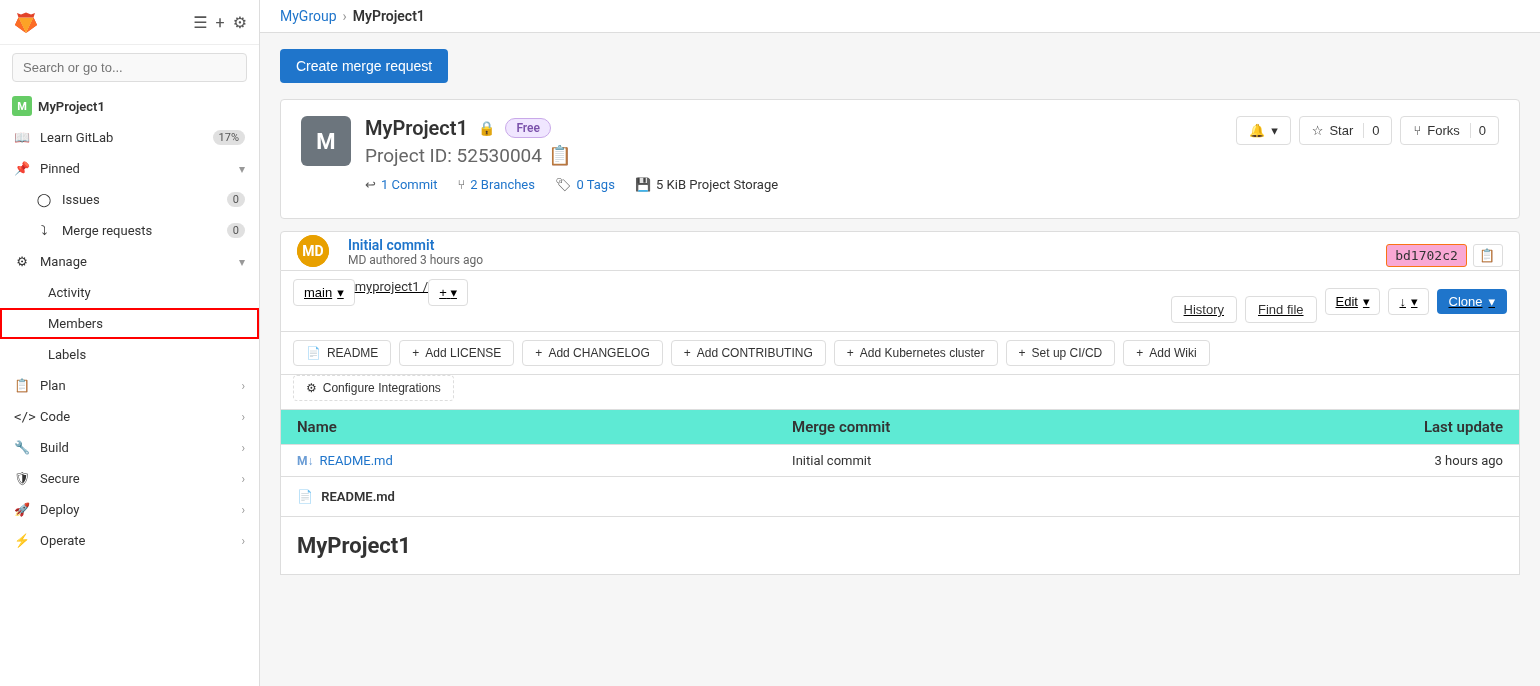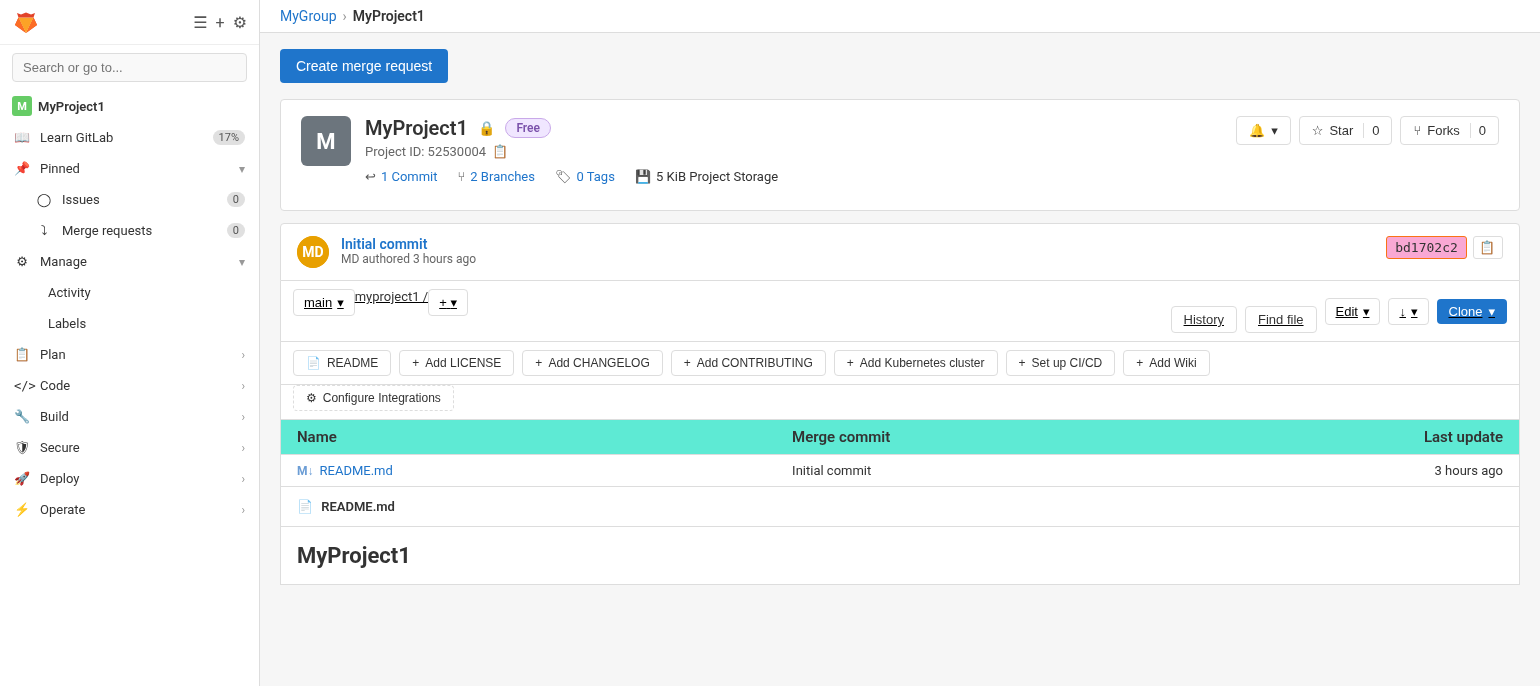--- a/index.html
+++ b/index.html
@@ -41,7 +41,7 @@
     .project-name { font-size: 20px; font-weight: 600; color: #333; }
     .lock-icon { color: #888; font-size: 14px; }
     .free-badge { background: #f0e6ff; color: #7b52ab; border: 1px solid #c9a9e9; border-radius: 20px; padding: 2px 10px; font-size: 12px; font-weight: 600; }
-    .project-id { color: #666; font-size: 13px; display: flex; align-items: center; gap: 6px; }
+    .project-id { color: #666; font-size: 19px; display: flex; align-items: center; gap: 6px; }
     .project-actions { display: flex; align-items: center; gap: 8px; margin-left: auto; }
     .btn-outline { border: 1px solid #ddd; background: #fff; border-radius: 4px; padding: 6px 12px; font-size: 13px; cursor: pointer; display: flex; align-items: center; gap: 6px; color: #333; }
 

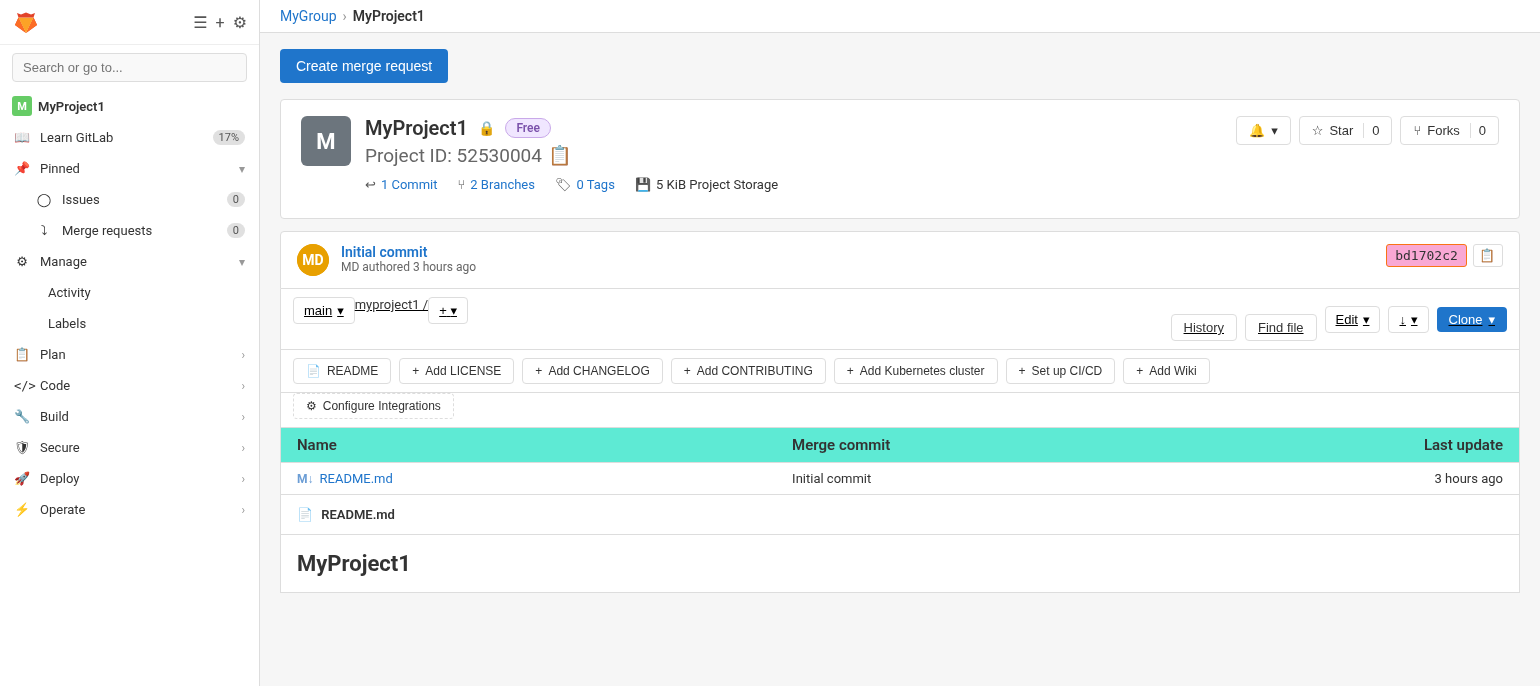--- a/index.html
+++ b/index.html
@@ -51,7 +51,7 @@
     .stats-bar .stat-icon { color: #555; }
 
     
-    .commit-section { background: #fff; border: 1px solid #ddd; border-radius: 4px 4px 0 0; padding: 12px 16px; display: flex; align-items: flex-start; gap: 12px; margin-bottom: 0; }
+    .commit-section { background: #fff; border: 1px solid #ddd; border-radius: 4px 4px 0 0; padding: 3px 16px; display: flex; align-items: flex-end; gap: 19px; margin-bottom: 0; }
     .commit-avatar { width: 32px; height: 32px; border-radius: 50%; background: #e8a000; display: flex; align-items: center; justify-content: center; overflow: hidden; flex-shrink: 0; }
     .commit-info { flex: 1; }
     .commit-message { font-weight: 600; font-size: 14px; color: #333; }

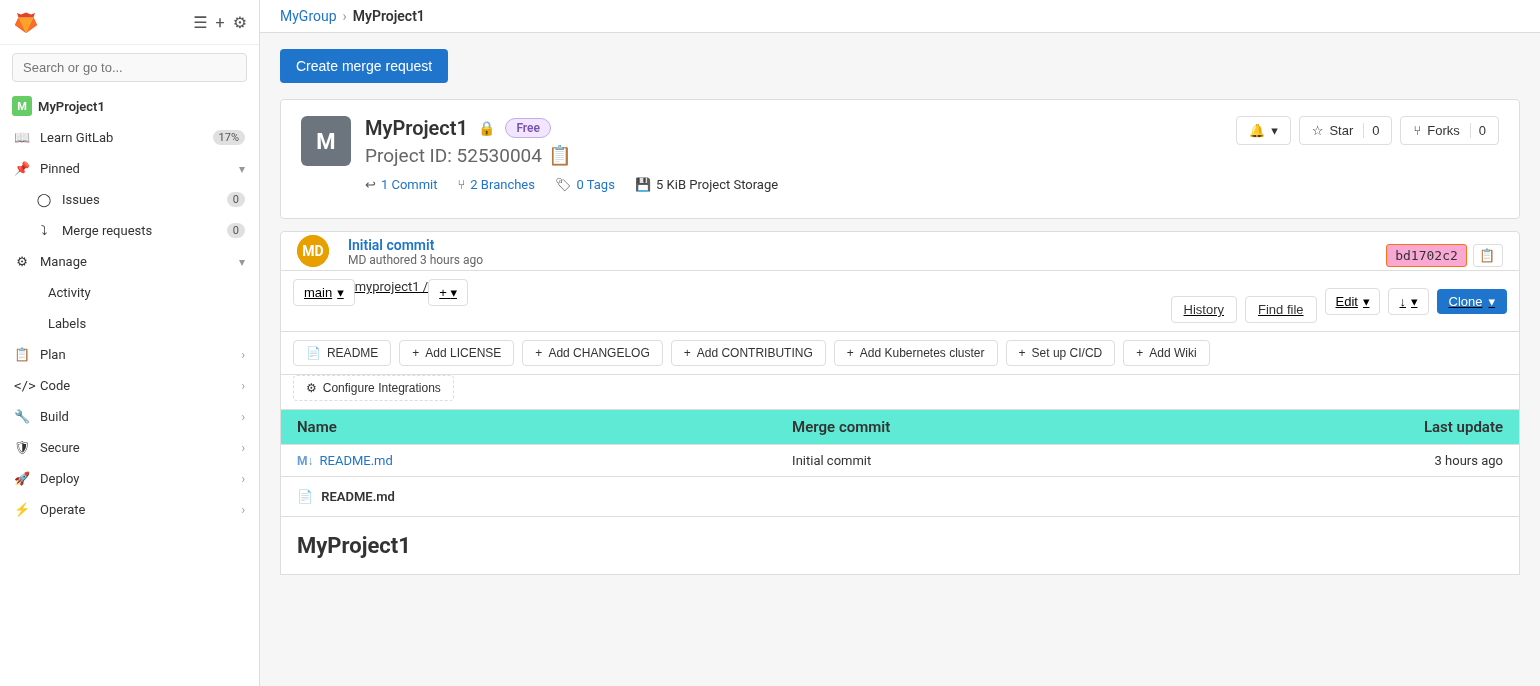--- a/index.html
+++ b/index.html
@@ -166,6 +166,9 @@
       <span>Activity</span>
     </div>
 
+    <div class="sidebar-nav-item sidebar-sub highlighted" style="padding-left:48px;">
+      <span>Members</span>
+    </div>
 
     <div class="sidebar-nav-item sidebar-sub" style="padding-left:48px;">
       <span>Labels</span>

